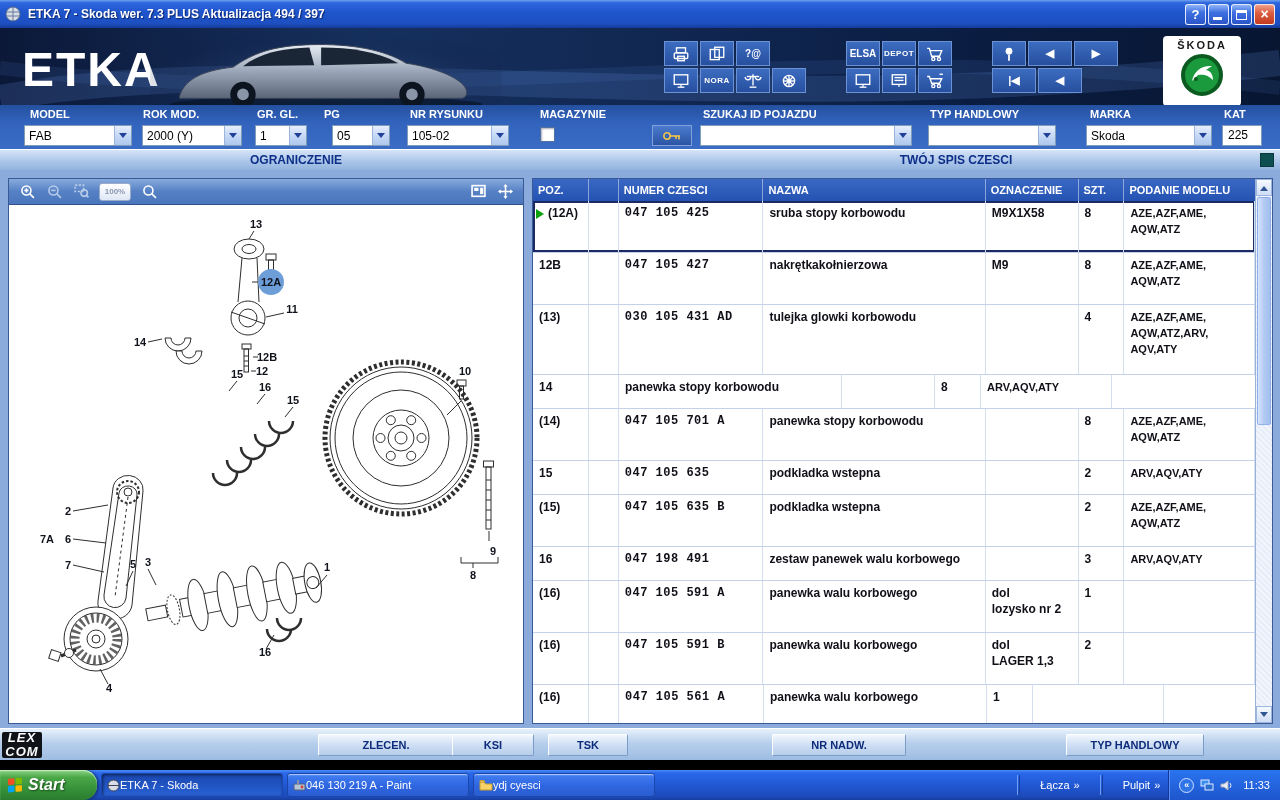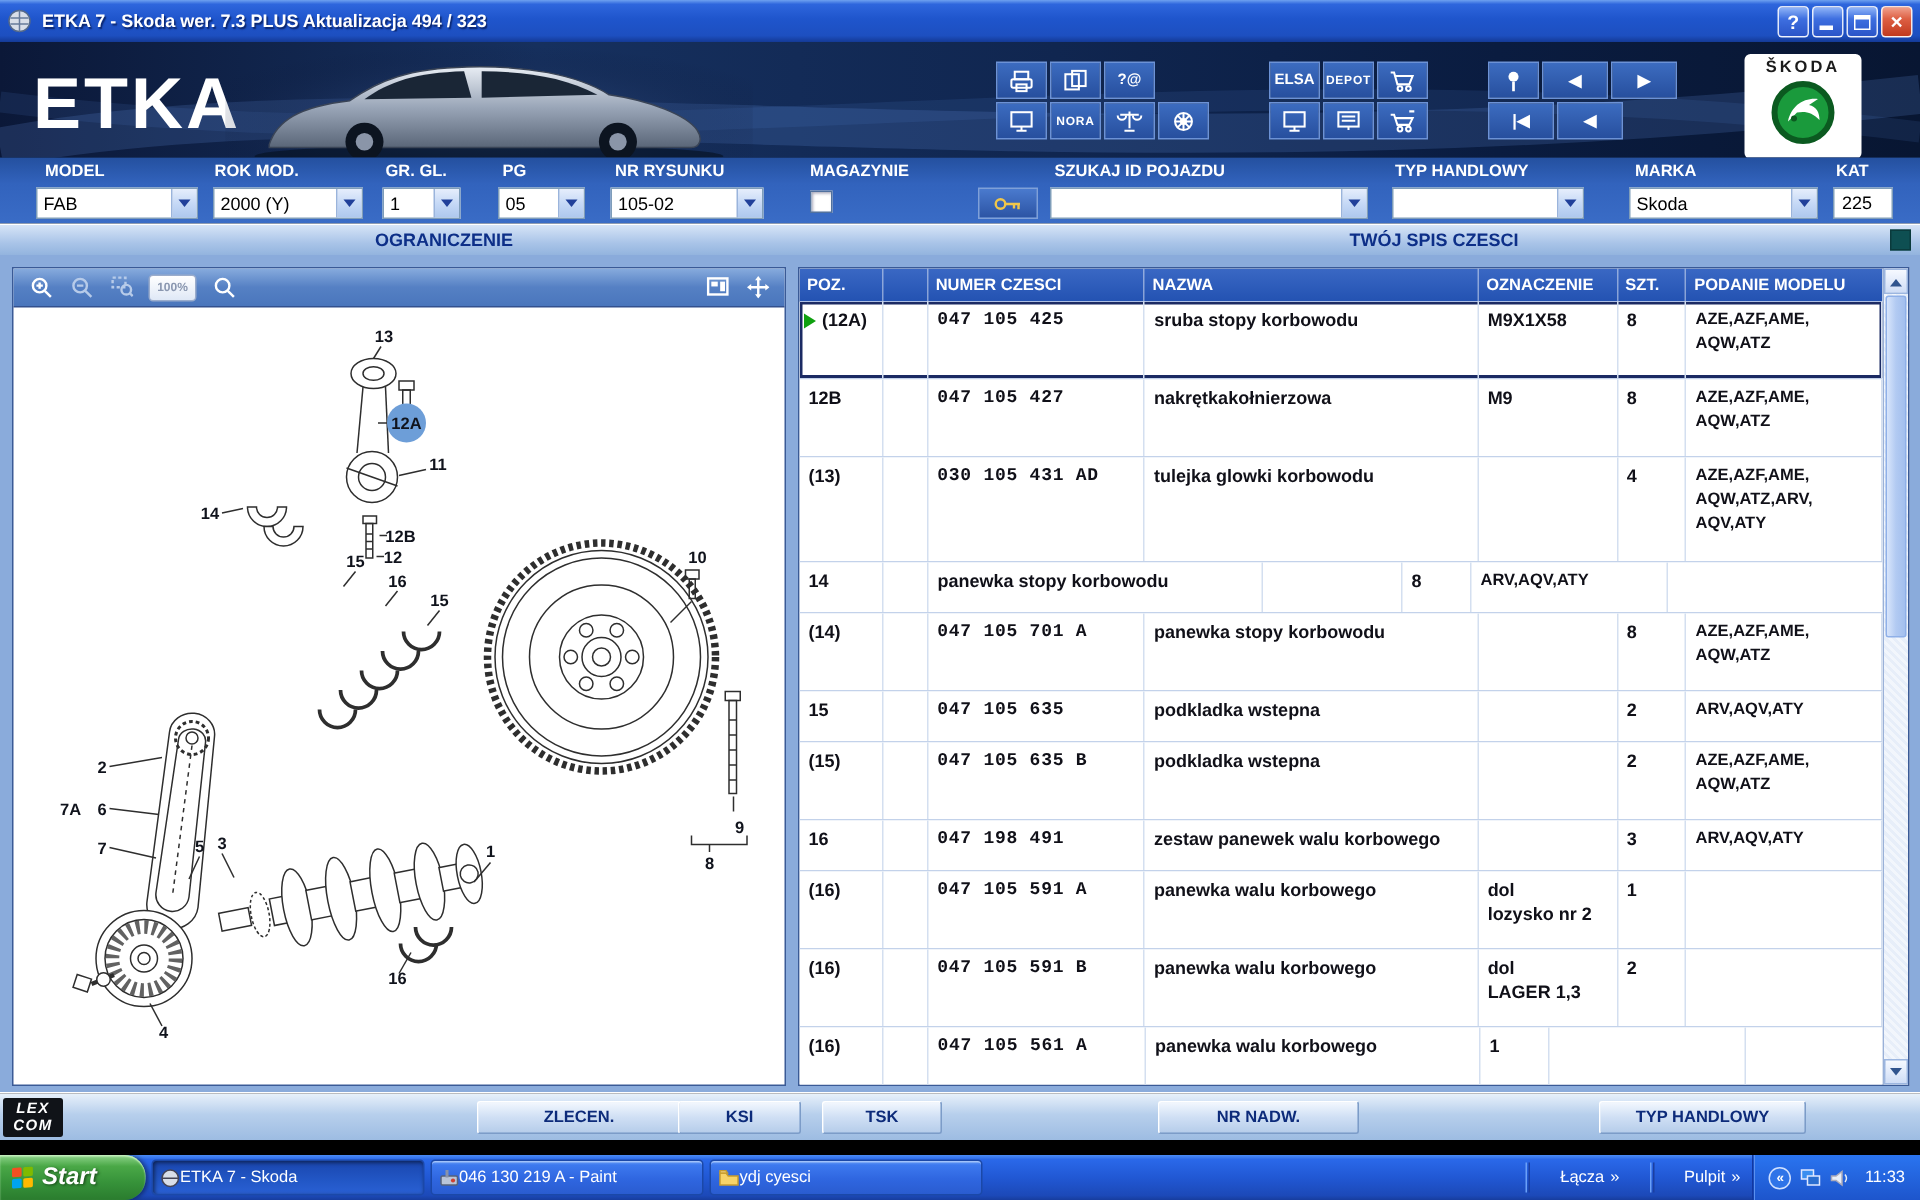--- a/index.html
+++ b/index.html
@@ -118,7 +118,7 @@
             <line x1="8" y1="1" x2="8" y2="15" stroke="#667a9a"></line>
           </svg>
     </span>
-    <span class="title-text">ETKA 7 - Skoda wer. 7.3 PLUS Aktualizacja 494 / 323</span>
+    <span class="title-text">ETKA 7 - Skoda wer. 7.3 PLUS Aktualizacja 494 / 397</span>
     <span class="tb-btns">
       <span class="tb-btn">?</span>
       <span class="tb-btn">

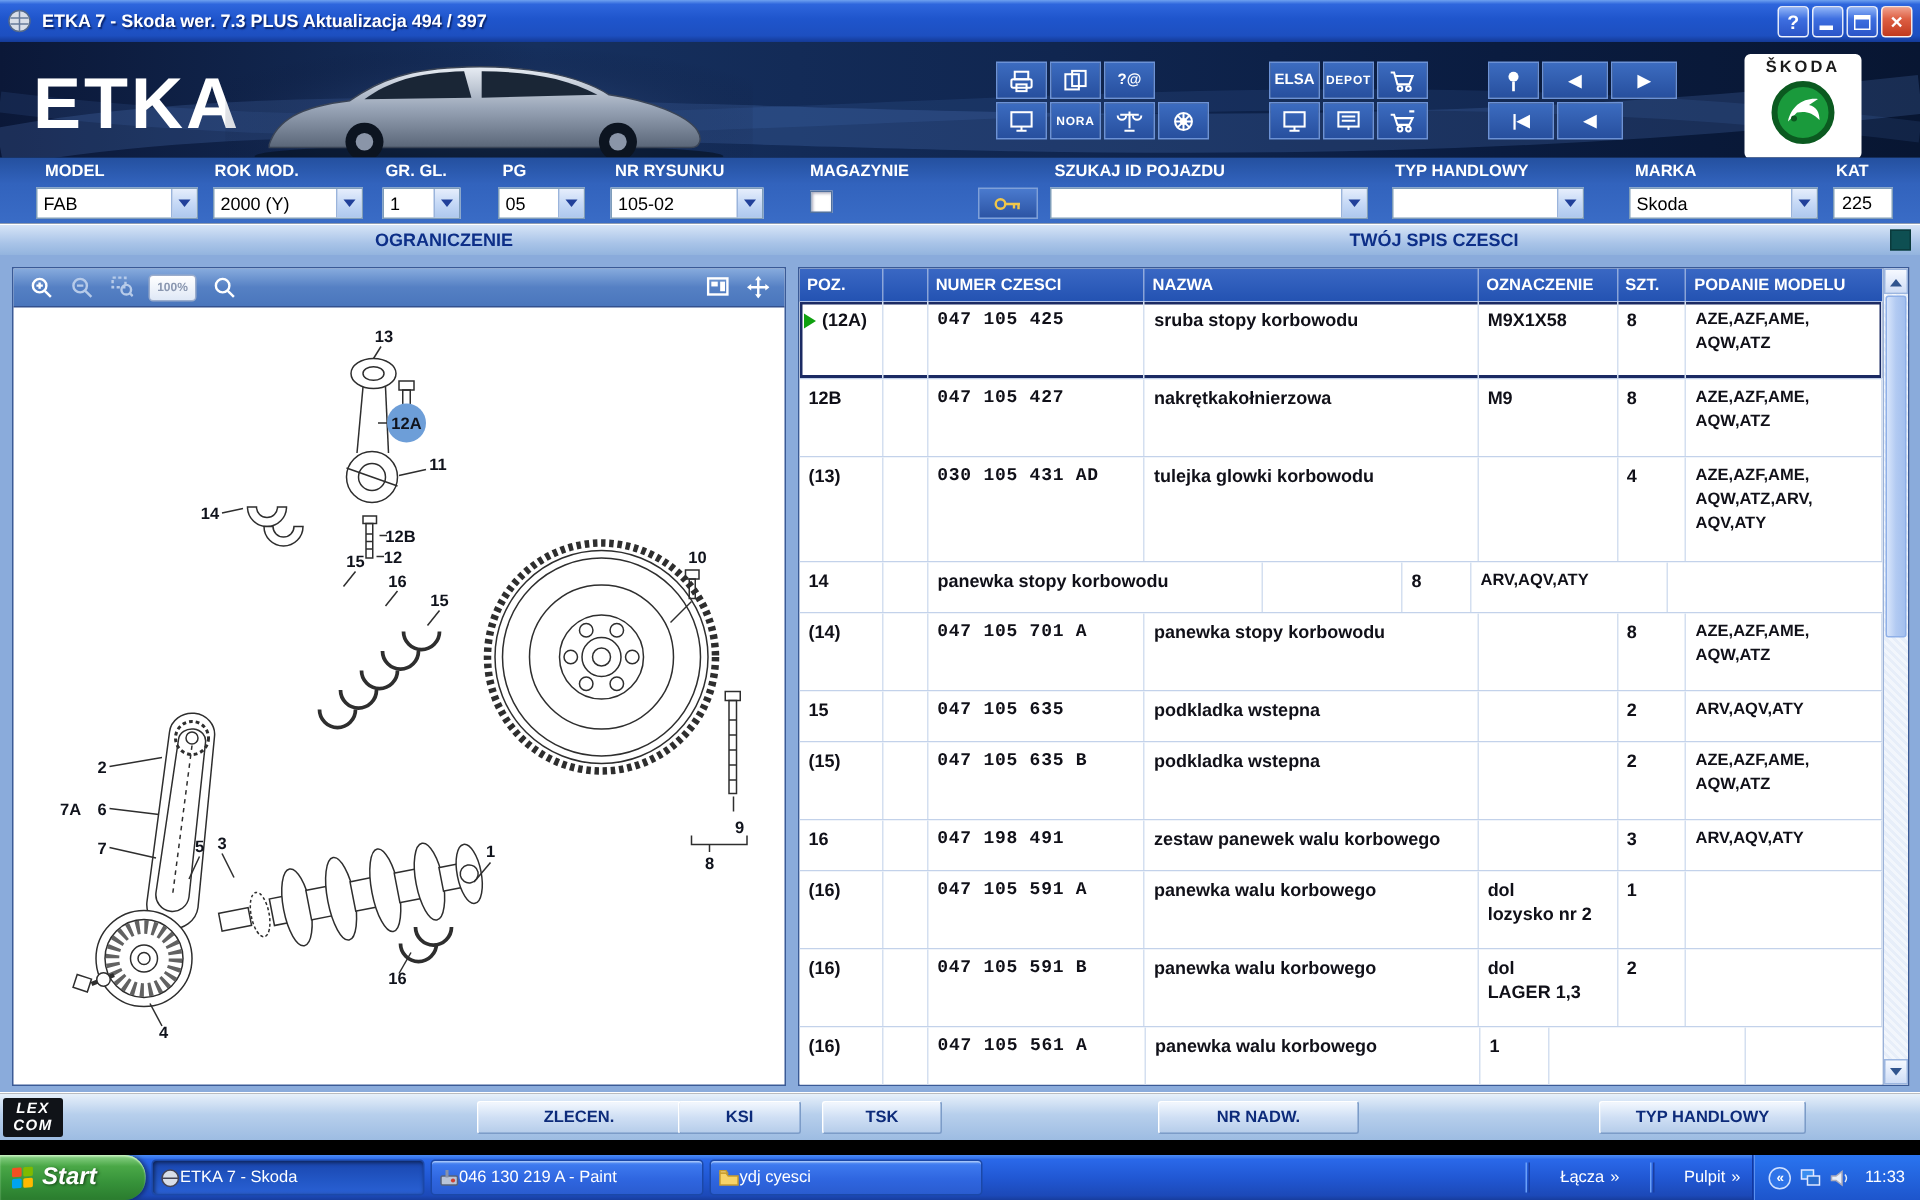--- a/index.html
+++ b/index.html
@@ -278,7 +278,7 @@
     <span class="flabel" style="left:30px">MODEL</span>
     <span class="flabel" style="left:143px">ROK MOD.</span>
     <span class="flabel" style="left:257px">GR. GL.</span>
-    <span class="flabel" style="left:335px">PG</span>
+    <span class="flabel" style="left:324px">PG</span>
     <span class="flabel" style="left:410px">NR RYSUNKU</span>
     <span class="flabel" style="left:540px">MAGAZYNIE</span>
     <span class="flabel" style="left:703px">SZUKAJ ID POJAZDU</span>

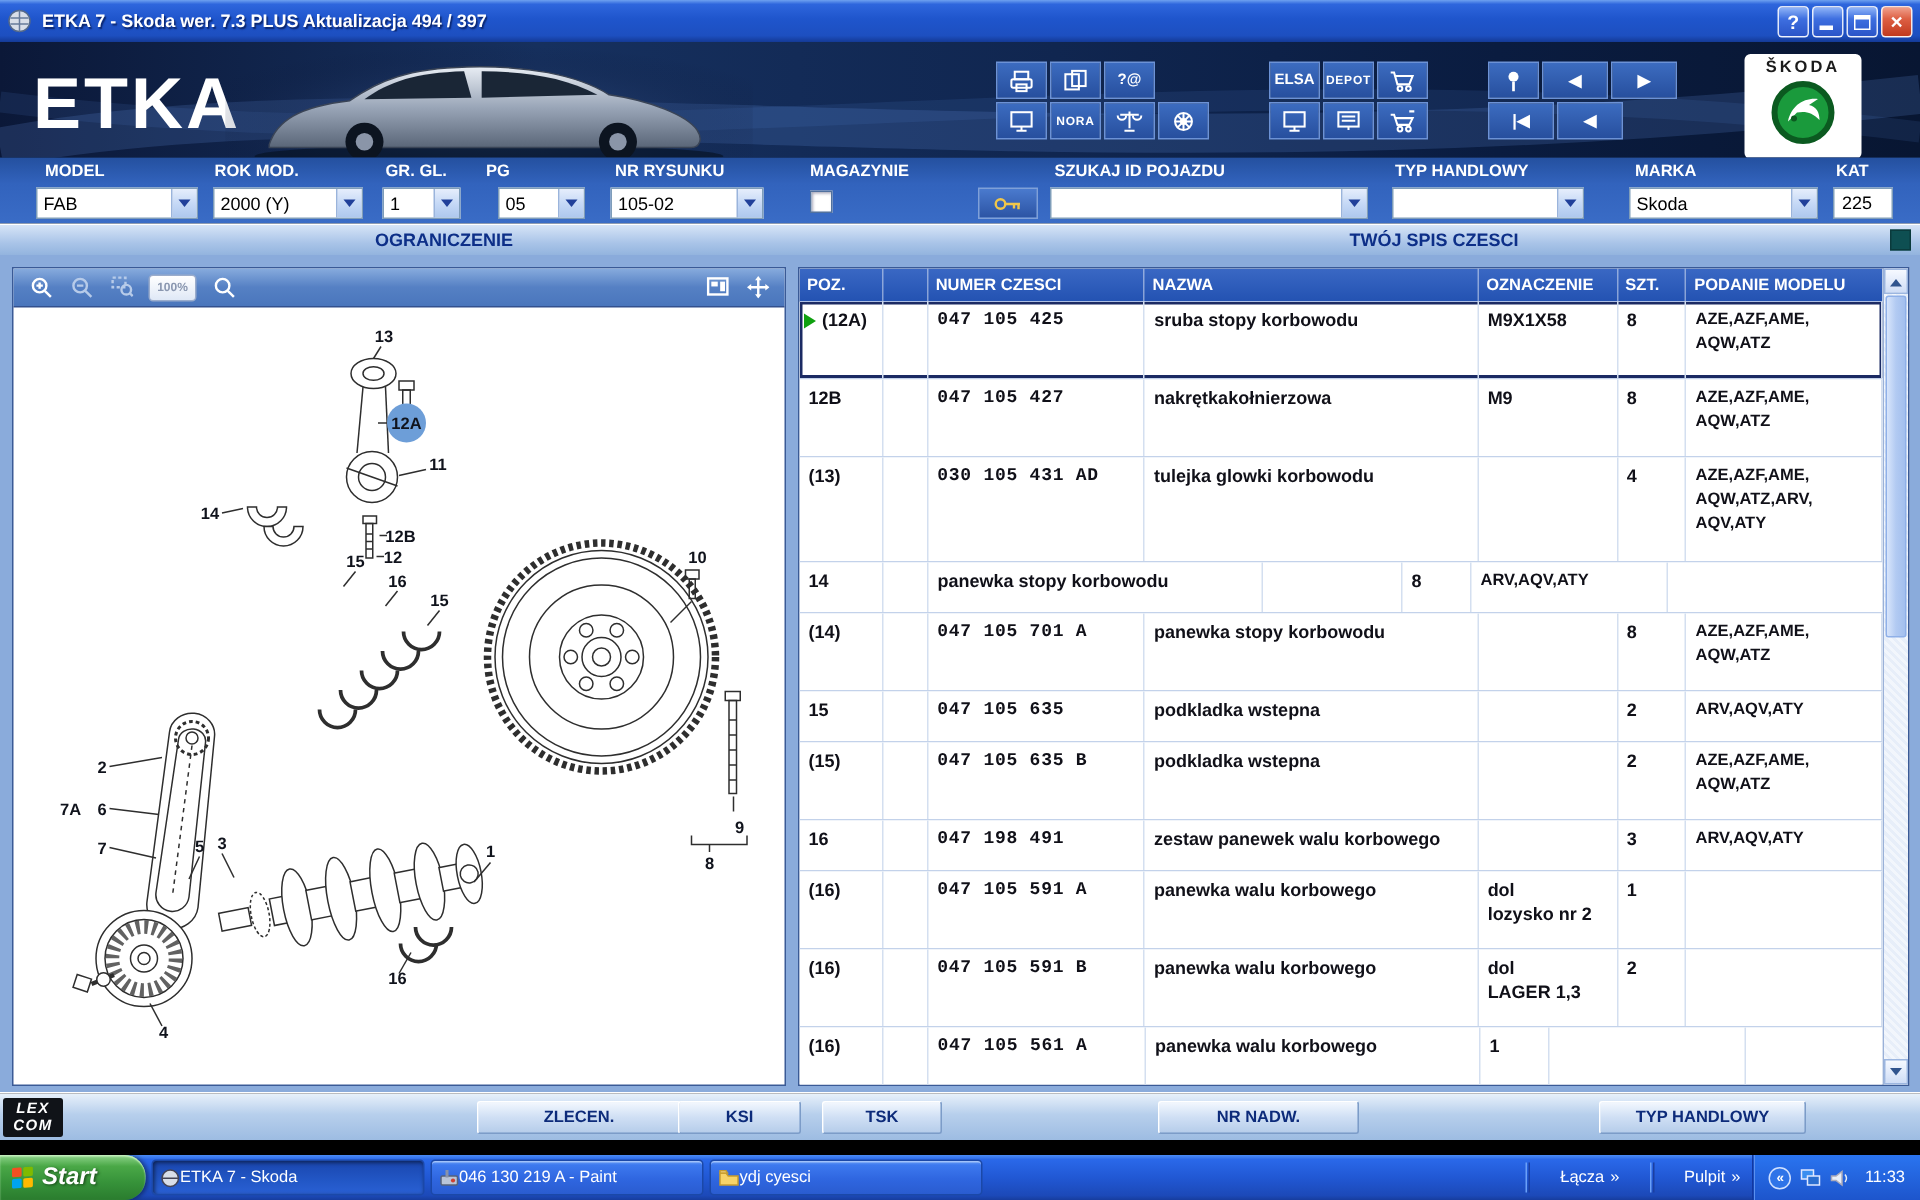--- a/index.html
+++ b/index.html
@@ -87,7 +87,7 @@
 
   
   .bottombar{height:32px;background:linear-gradient(180deg,#e8f1fb,#b7cfec 45%,#9dbce2);border-top:1px solid #fff;position:relative;flex:0 0 auto}
-  .lexcom{position:absolute;left:2px;top:3px;width:40px;height:26px;background:#101318;color:#fff;font-size:10px;font-weight:bold;font-style:italic;letter-spacing:1px;display:flex;flex-direction:column;align-items:center;justify-content:center;line-height:1.1;border-radius:2px}
+  .lexcom{position:absolute;left:2px;top:3px;width:40px;height:26px;background:#101318;color:#fff;font-size:13px;font-weight:bold;font-style:italic;letter-spacing:1px;display:flex;flex-direction:column;align-items:center;justify-content:center;line-height:1.1;border-radius:2px}
   .bbtn{position:absolute;top:5px;height:22px;background:linear-gradient(180deg,#f2f7fe,#cfdff4 50%,#b6cdea);border:1px solid;border-color:#fff #7c9cc8 #7c9cc8 #fff;color:#0d2b7a;font-weight:bold;font-size:11px;text-align:center;line-height:20px;border-radius:2px;cursor:default}
 
   

